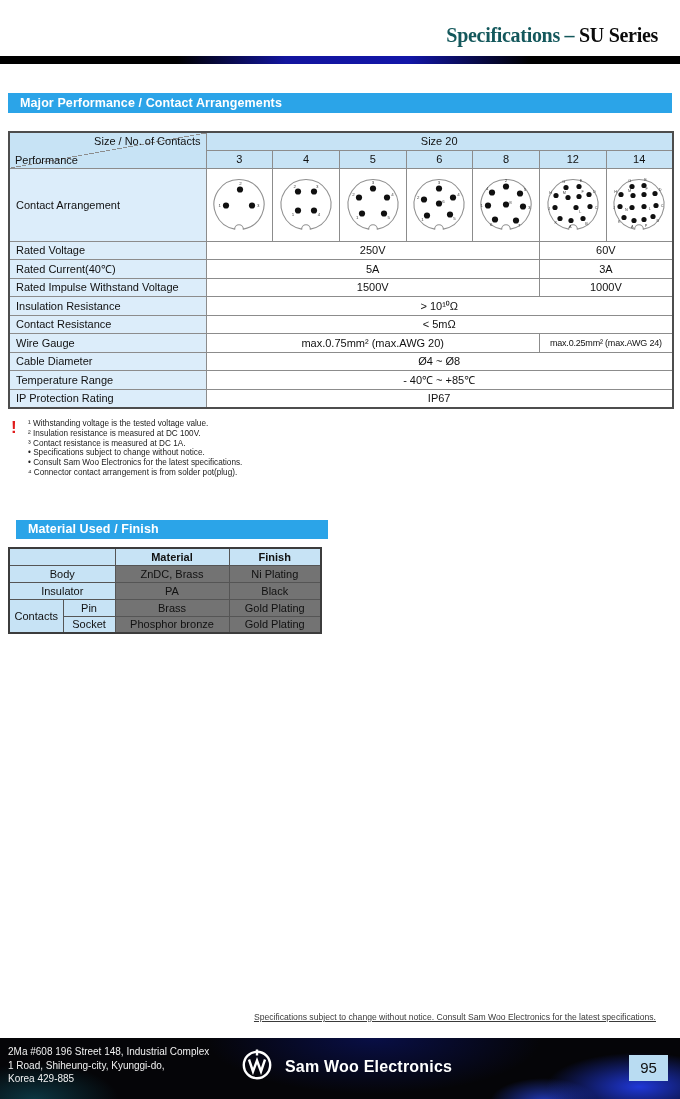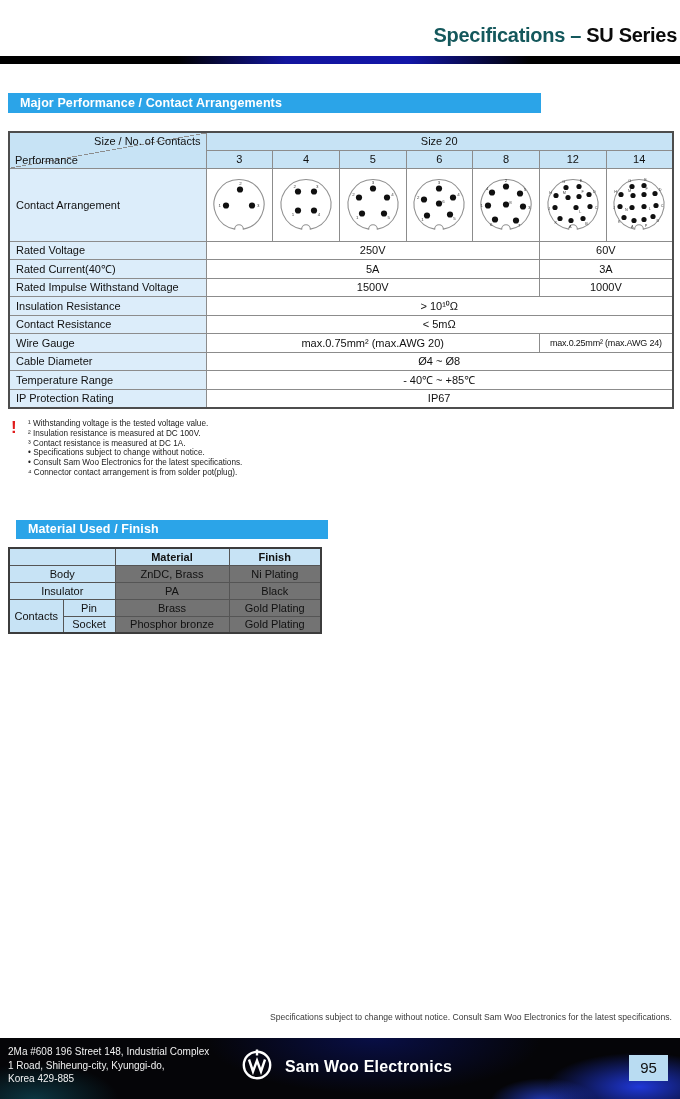--- a/index.html
+++ b/index.html
@@ -12,8 +12,8 @@
 
   
   .page-title {
-    position:absolute; top:24px; right:3px; font-size:20px; font-weight:bold;
-    letter-spacing:-0.3px; white-space:nowrap;
+    position:absolute; top:24px; right:22px; font-size:20px; font-weight:bold;
+    letter-spacing:-0.3px; white-space:nowrap;font-family:Liberation Serif, serif;
   }
   .page-title .t-spec { color:#14585c; }
   .page-title .t-series { color:#0b0b0b; }

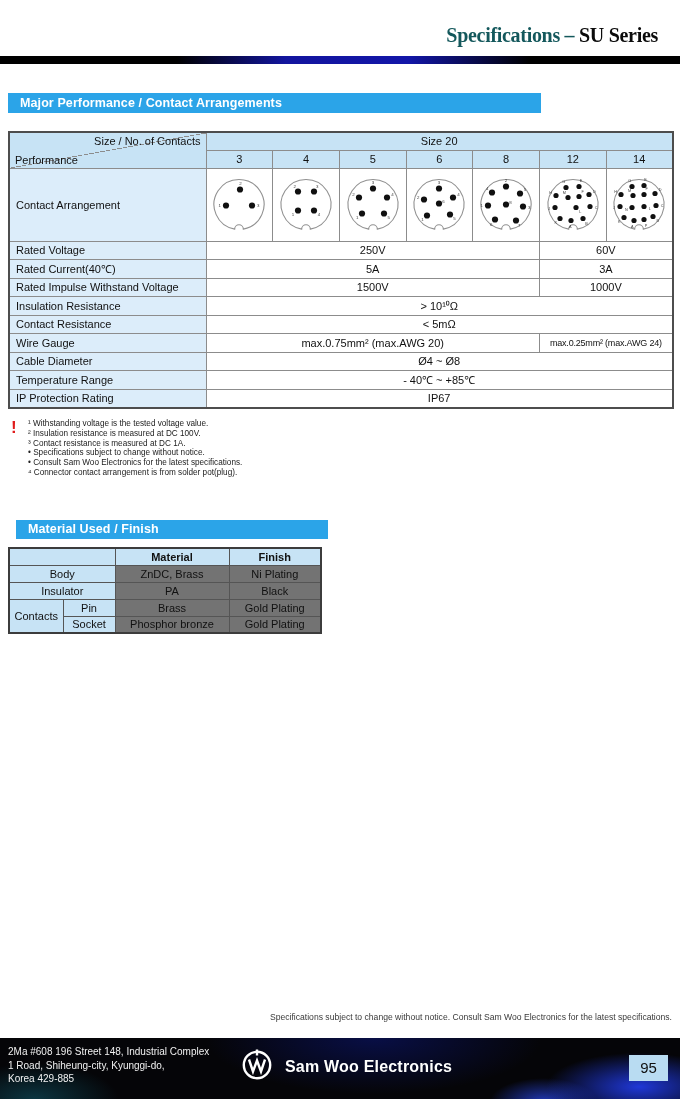--- a/index.html
+++ b/index.html
@@ -27,7 +27,7 @@
     position:absolute; background:#2ba4e8; color:#fff; font-size:12.5px; font-weight:bold;
     line-height:20px; padding-left:12px; letter-spacing:0.1px;
   }
-  .banner.perf { left:8px; top:93px; width:533px; height:20px; }
+  .banner.perf { left:8px; top:93px; width:664px; height:20px; }
   .banner.mat  { left:16px; top:520px; width:312px; height:19px; line-height:19px; }
 
   

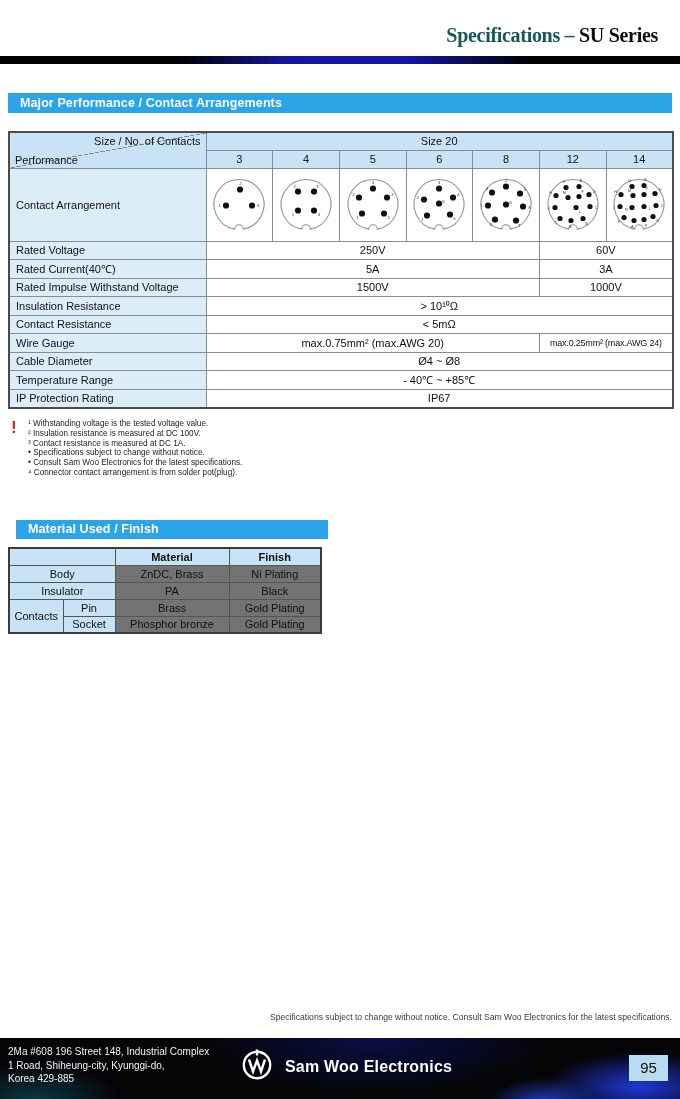--- a/index.html
+++ b/index.html
@@ -68,7 +68,7 @@
 
   
   .disclaimer {
-    position:absolute; right:8px; top:1012px; font-size:8.6px; color:#3a3a3a;
+    position:absolute; right:24px; top:1012px; font-size:8.6px; color:#3a3a3a;text-decoration:underline;
   }
   .footer-bar {
     position:absolute; left:0; top:1038px; width:680px; height:61px;

